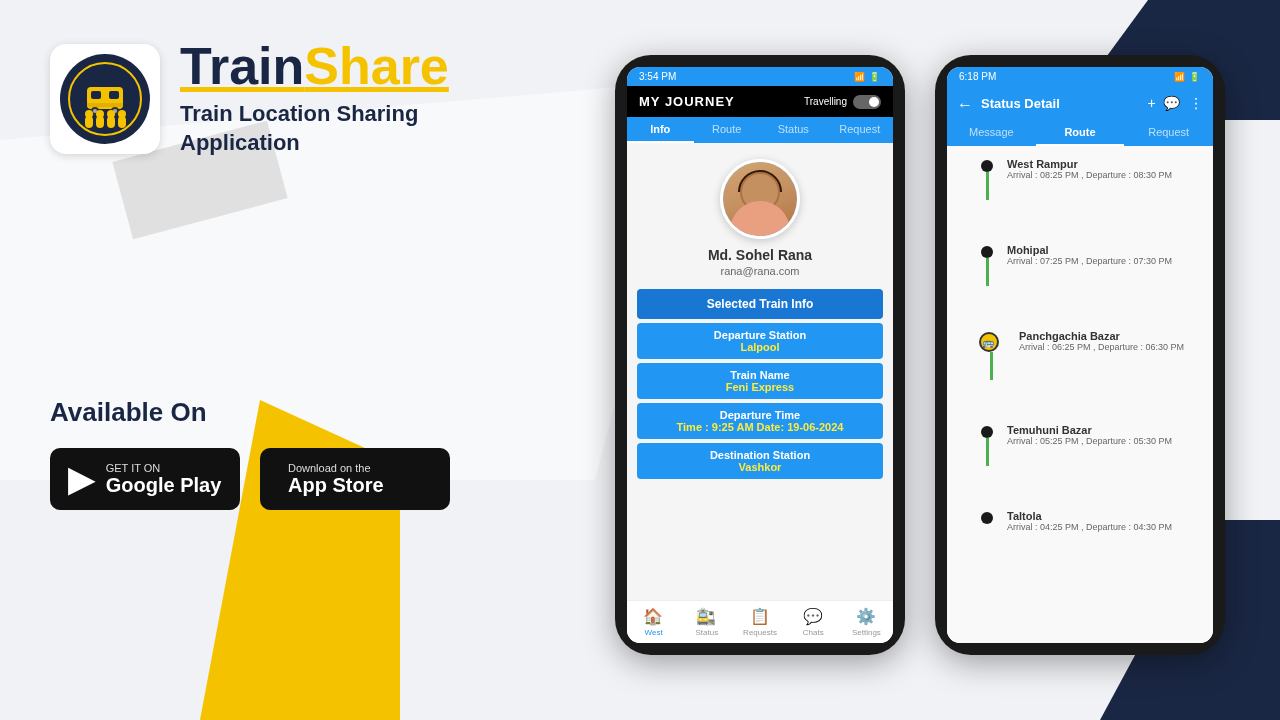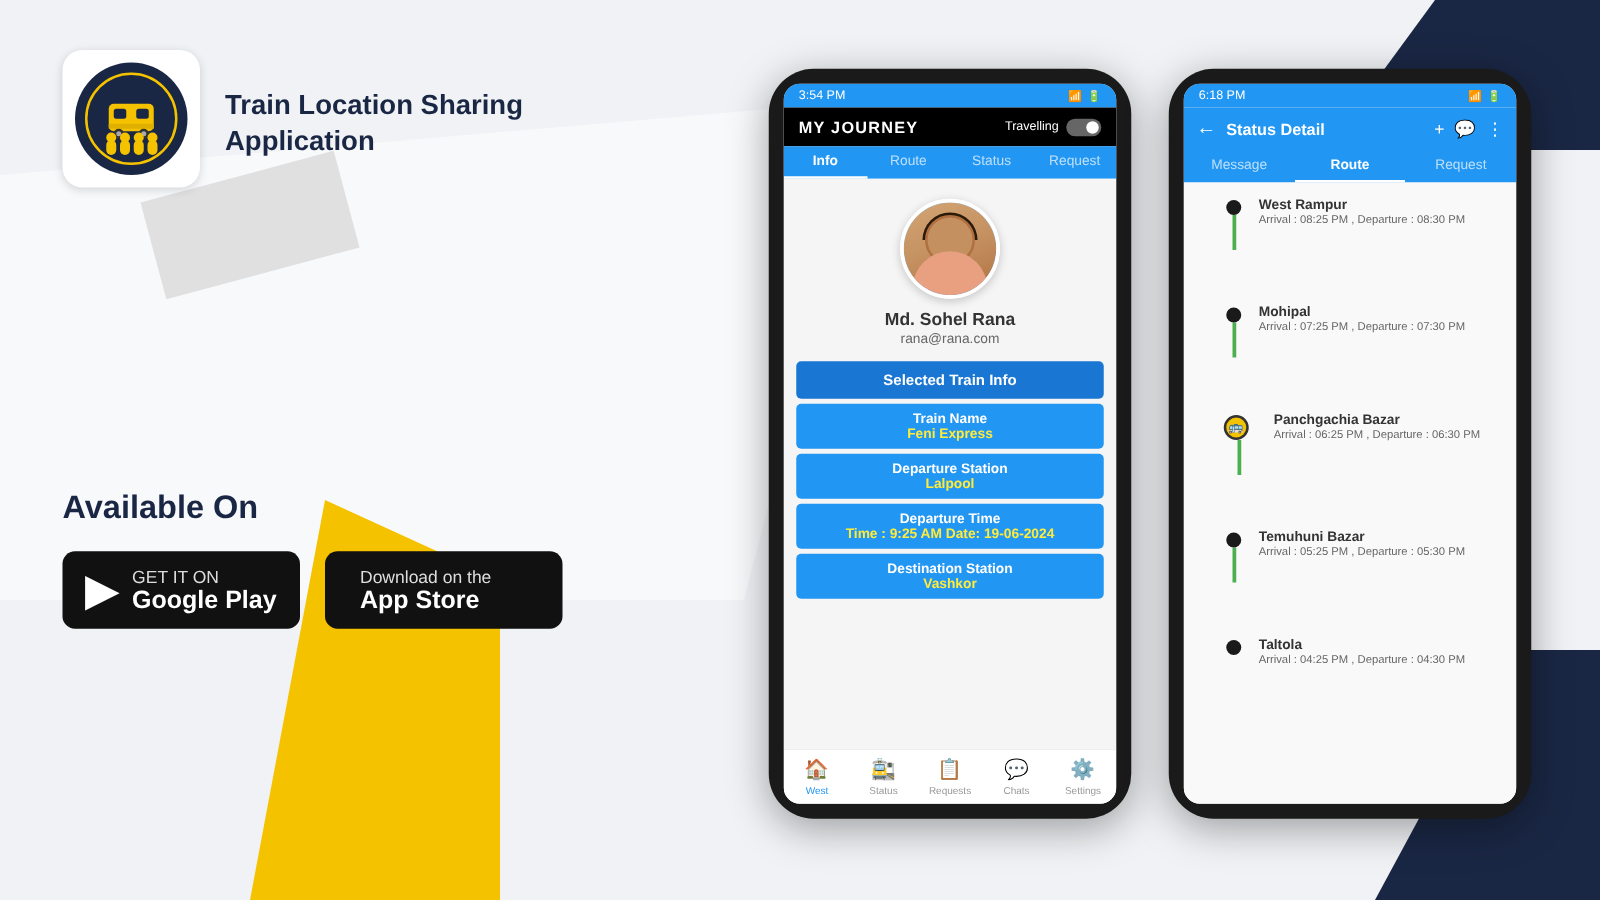--- a/index.html
+++ b/index.html
@@ -540,6 +540,9 @@
       </div>
     </div>
     <div>
+      <div class="app-title">
+        <span class="dark">Train</span><span>Share</span>
+      </div>
       <div class="app-subtitle">
         <span>Train Location Sharing</span><br>
         <span>Application</span>

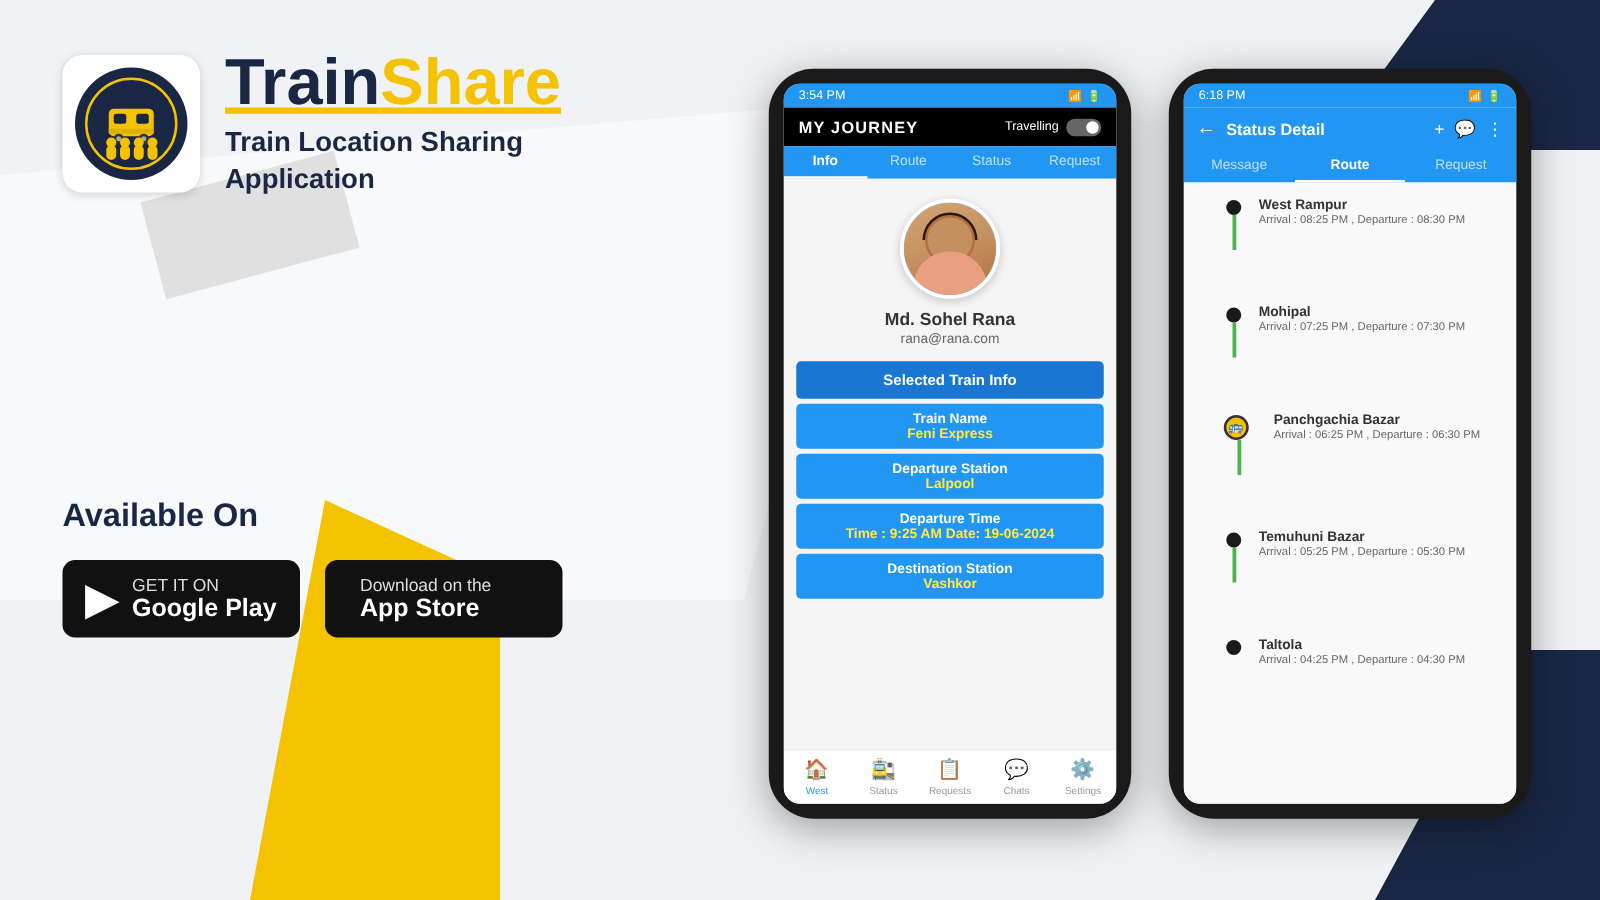--- a/index.html
+++ b/index.html
@@ -616,12 +616,12 @@
           <div class="train-info-header">Selected Train Info</div>
 
           <div class="train-info-row">
+            <div class="train-info-row-label">Departure Station</div>
+            <div class="train-info-row-value">Lalpool</div>
+          </div>
+          <div class="train-info-row">
             <div class="train-info-row-label">Train Name</div>
             <div class="train-info-row-value">Feni Express</div>
-          </div>
-          <div class="train-info-row">
-            <div class="train-info-row-label">Departure Station</div>
-            <div class="train-info-row-value">Lalpool</div>
           </div>
           <div class="train-info-row">
             <div class="train-info-row-label">Departure Time</div>

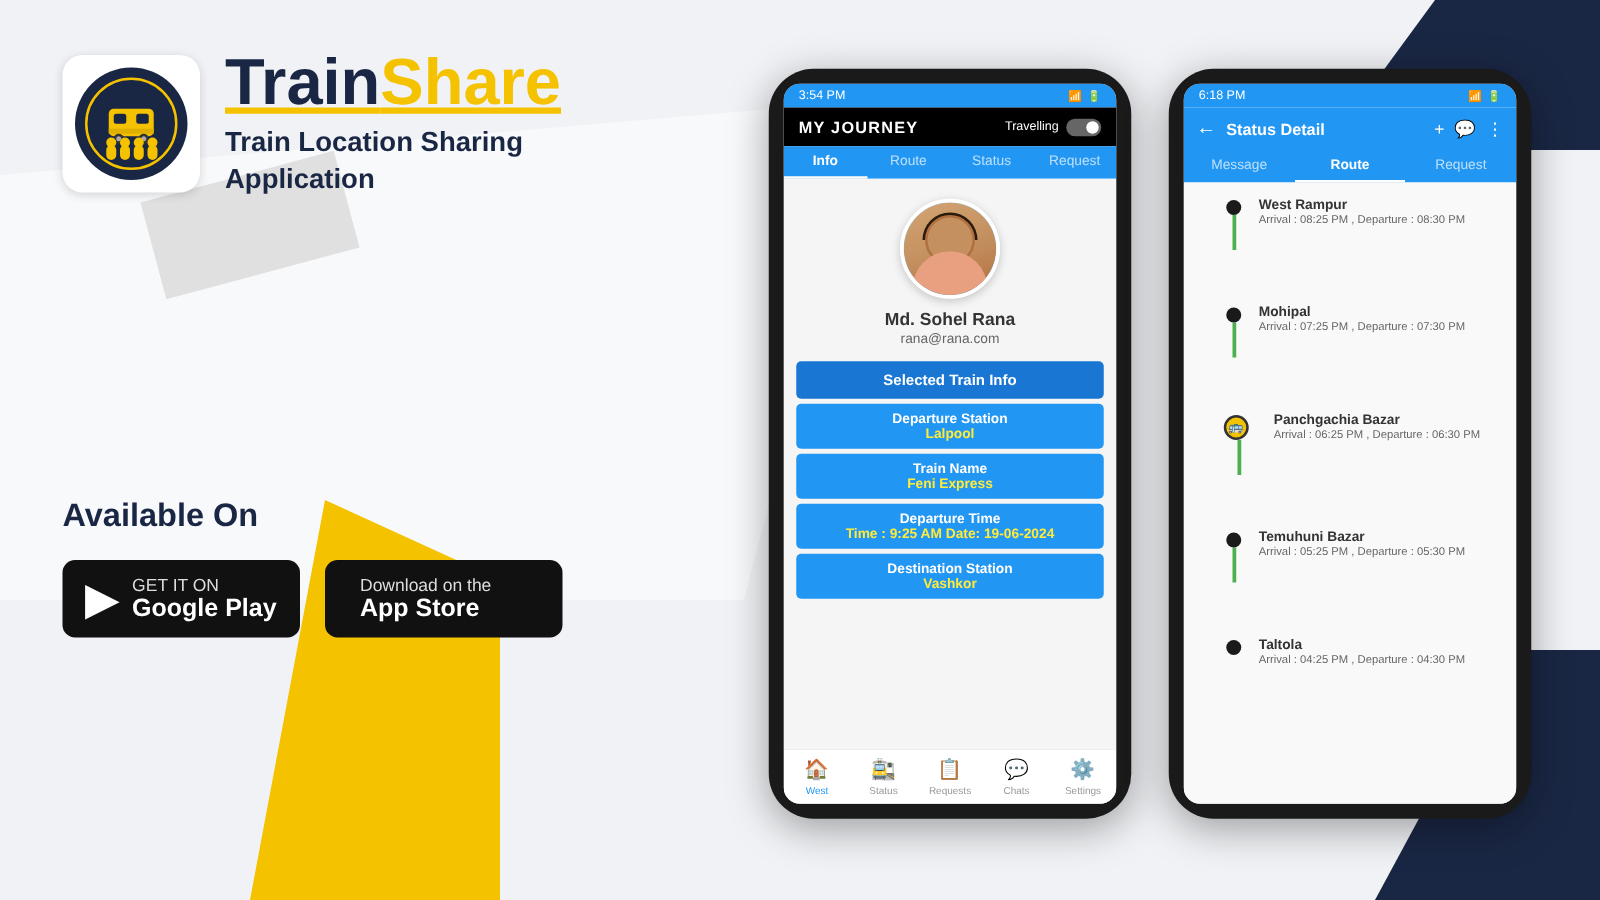--- a/index.html
+++ b/index.html
@@ -143,7 +143,7 @@
       font-size: 36px;
     }
     .store-badge-text-top {
-      font-size: 14px;
+      font-size: 11px;
       font-weight: 400;
       color: #ddd;
     }

